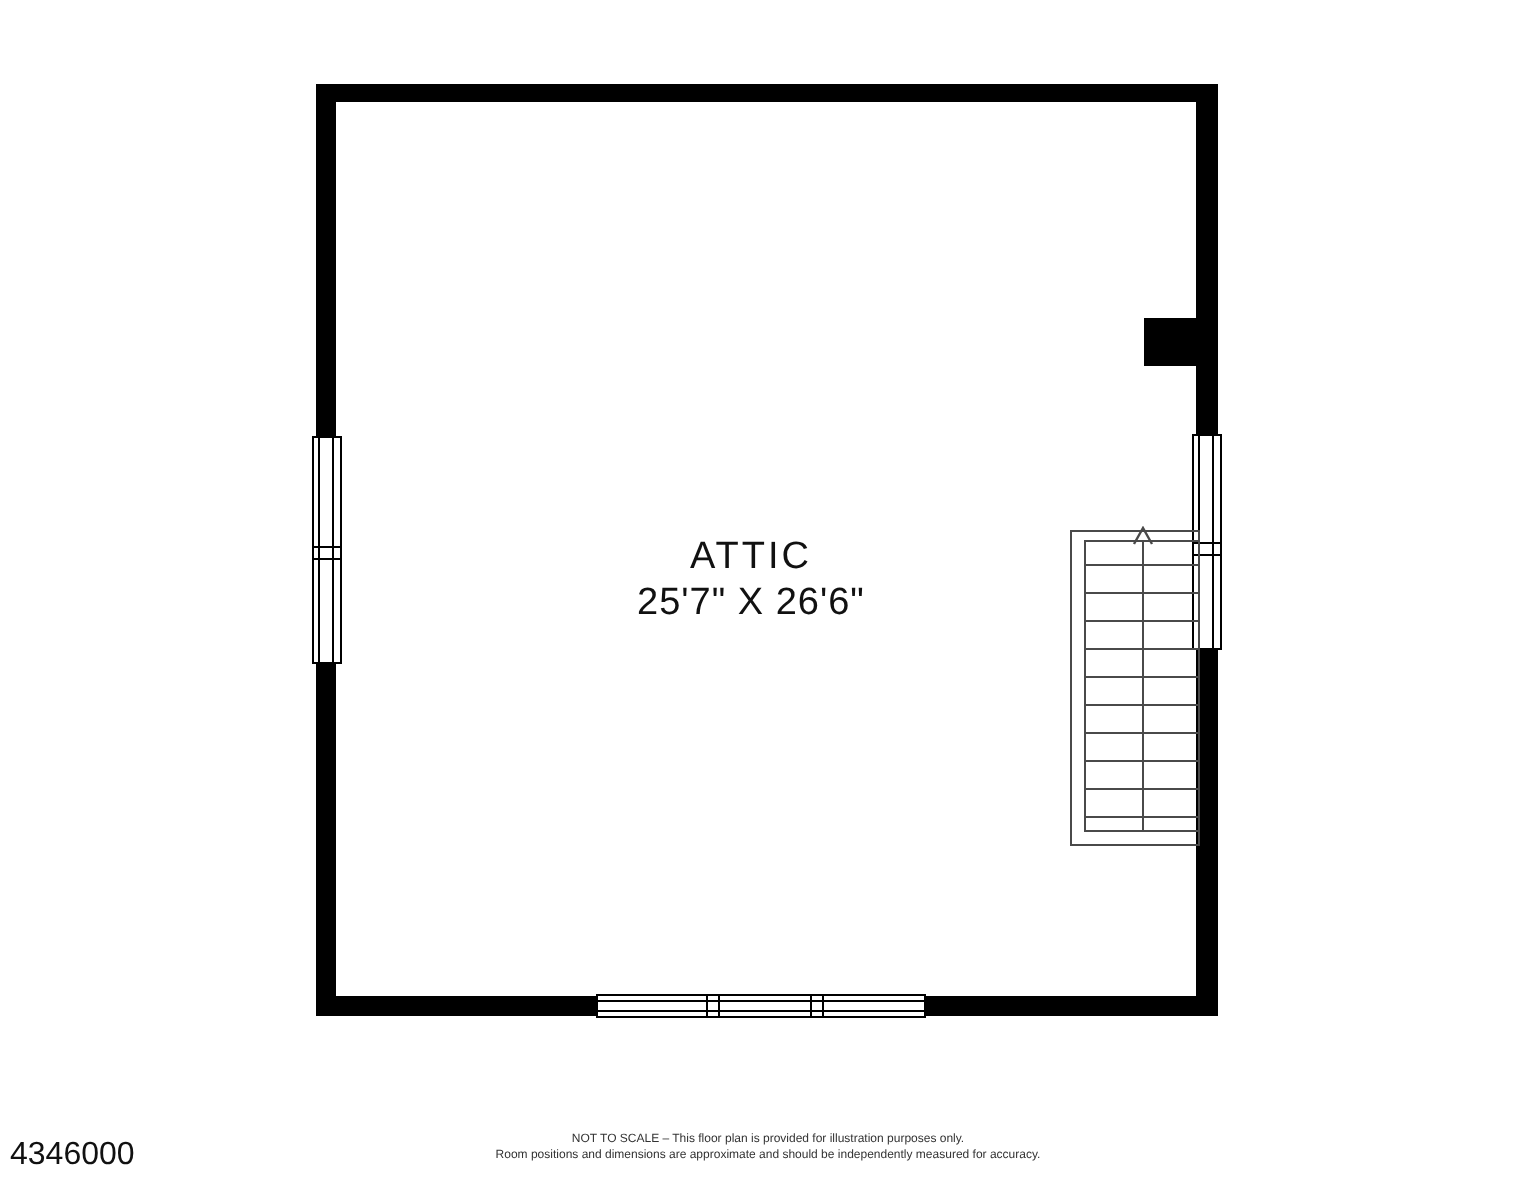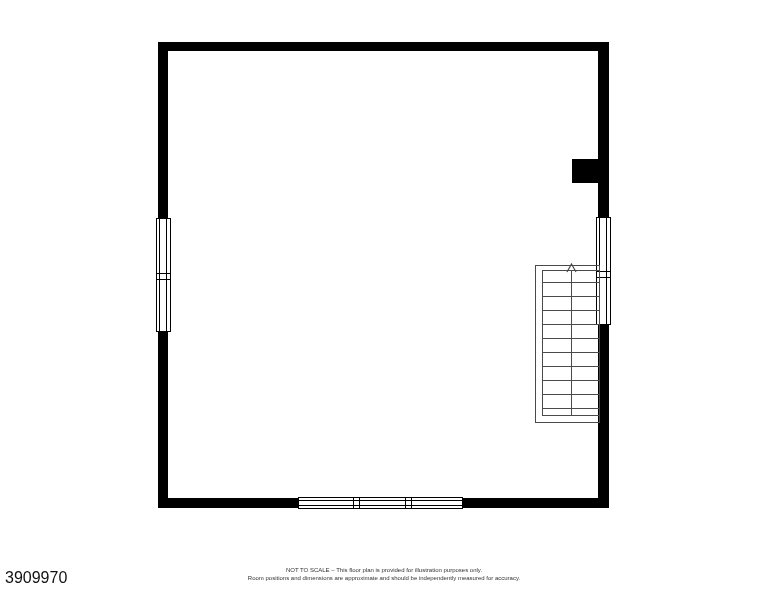--- a/index.html
+++ b/index.html
@@ -142,6 +142,10 @@
       </svg>
     </div>
 
+    <div class="room-label">
+      <div class="room-name">ATTIC</div>
+      <div class="room-dims">25'7" X 26'6"</div>
+    </div>
   </div>
 
   <div class="listing-id">3909970</div>

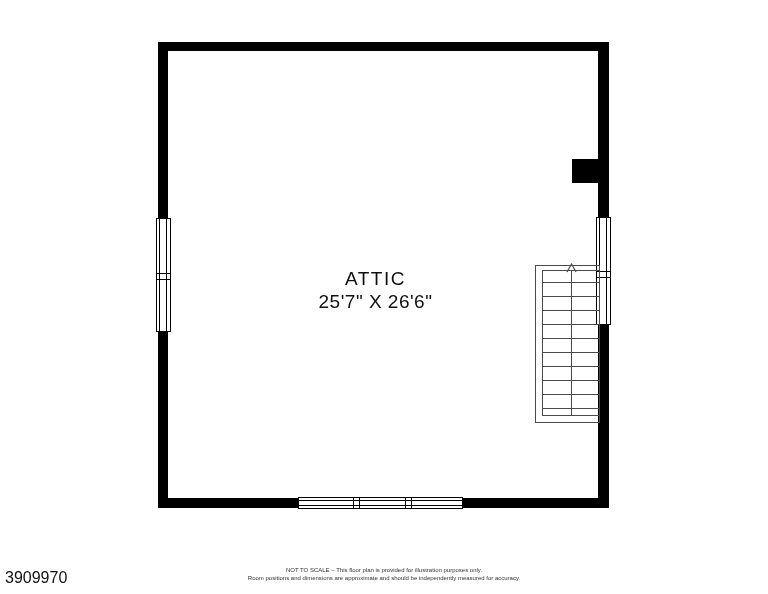--- a/index.html
+++ b/index.html
@@ -148,7 +148,7 @@
     </div>
   </div>
 
-  <div class="listing-id">3909970</div>
+  <div class="listing-id">4346000</div>
   <div class="disclaimer">
     <div>NOT TO SCALE – This floor plan is provided for illustration purposes only.</div>
     <div>Room positions and dimensions are approximate and should be independently measured for accuracy.</div>

